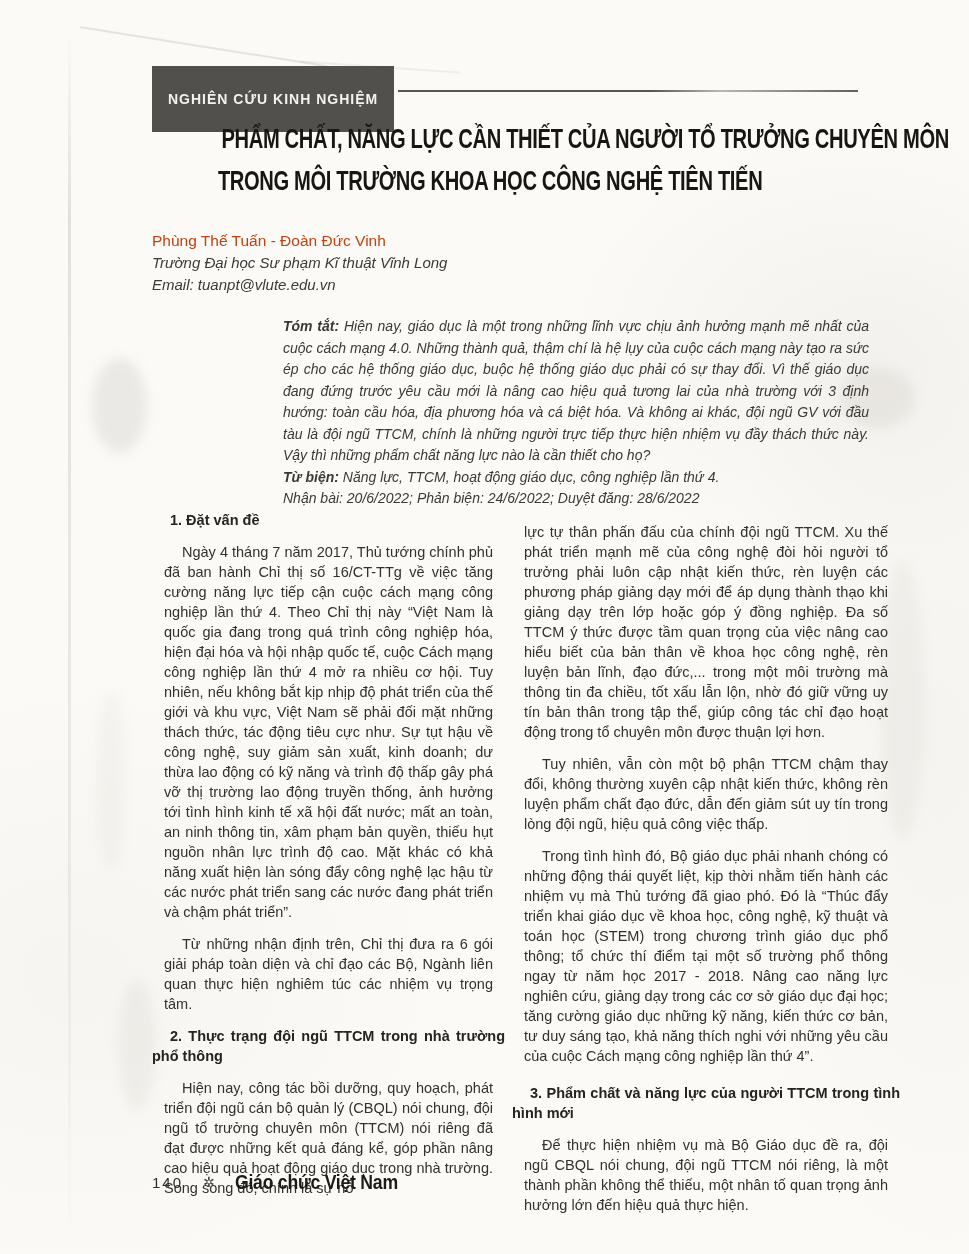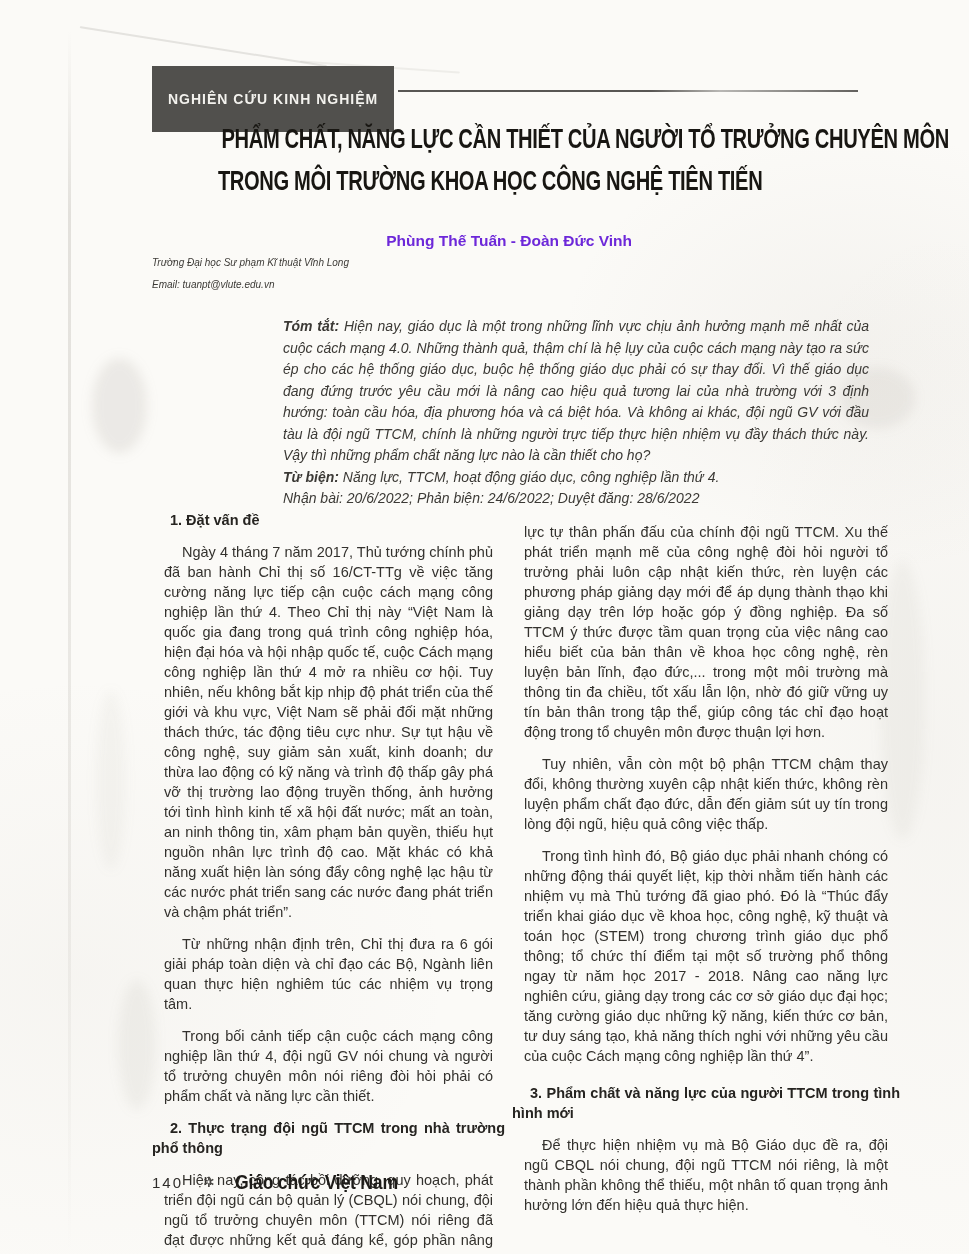--- a/index.html
+++ b/index.html
@@ -41,7 +41,7 @@
 
   
   .authors{left:152px;top:230px;width:480px;}
-  .author-names{font-weight:bold;font-size:15.5px;color:#6d28d9;line-height:22px;text-align:right;}
+  .author-names{font-weight:normal;font-size:15.5px;color:#c2410c;line-height:22px;}
   .affil, .email{font-style:italic;font-size:10px;color:#3c3a36;line-height:22px;}
 
   

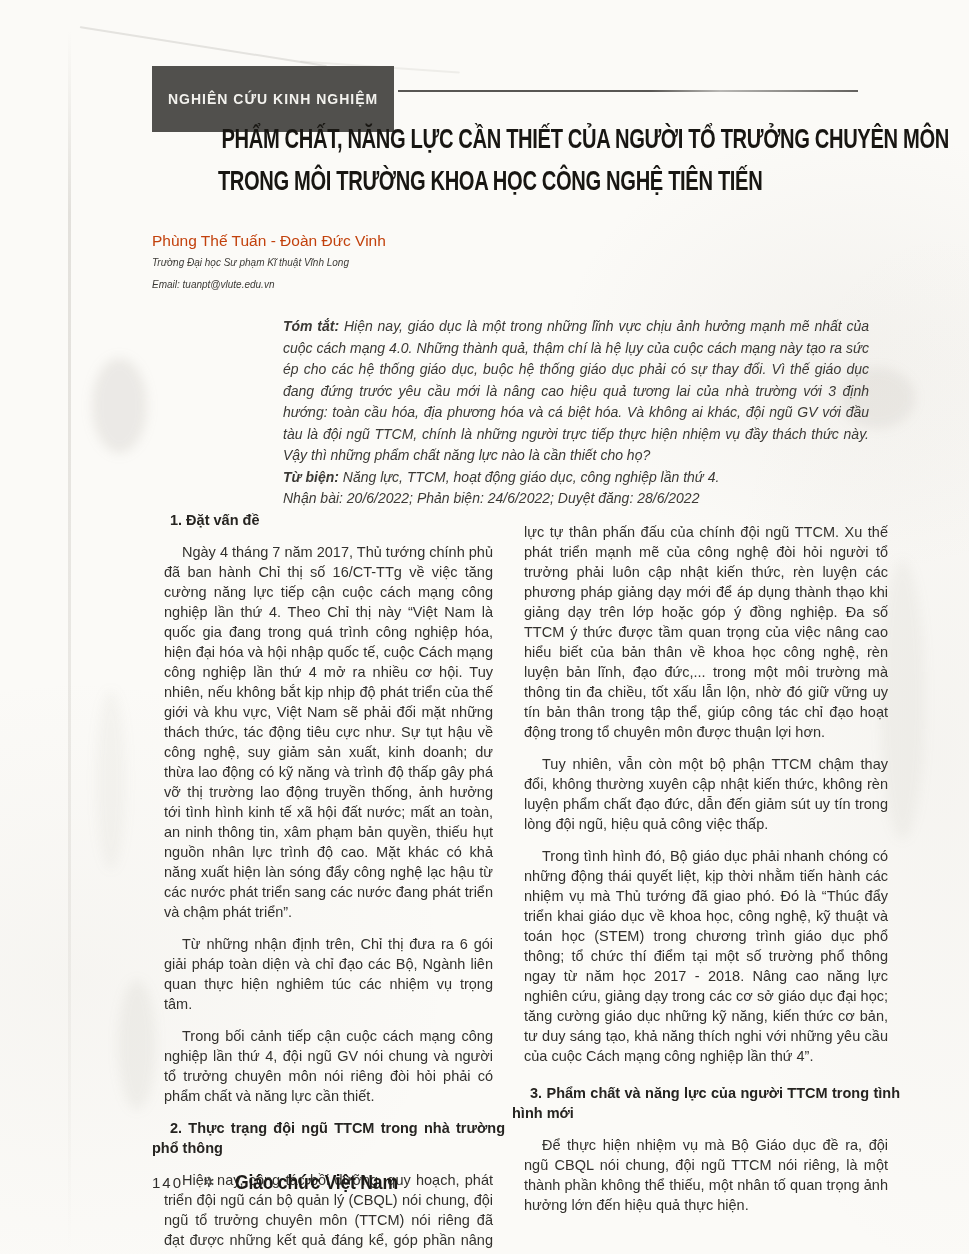--- a/index.html
+++ b/index.html
@@ -42,7 +42,7 @@
   
   .authors{left:152px;top:230px;width:480px;}
   .author-names{font-weight:normal;font-size:15.5px;color:#c2410c;line-height:22px;}
-  .affil, .email{font-style:italic;font-size:10px;color:#3c3a36;line-height:22px;}
+  .affil, .email{font-style:italic;font-size:15px;color:#3c3a36;line-height:22px;}
 
   
   .abstract{left:283px;top:316px;width:586px;font-style:italic;font-size:14px;

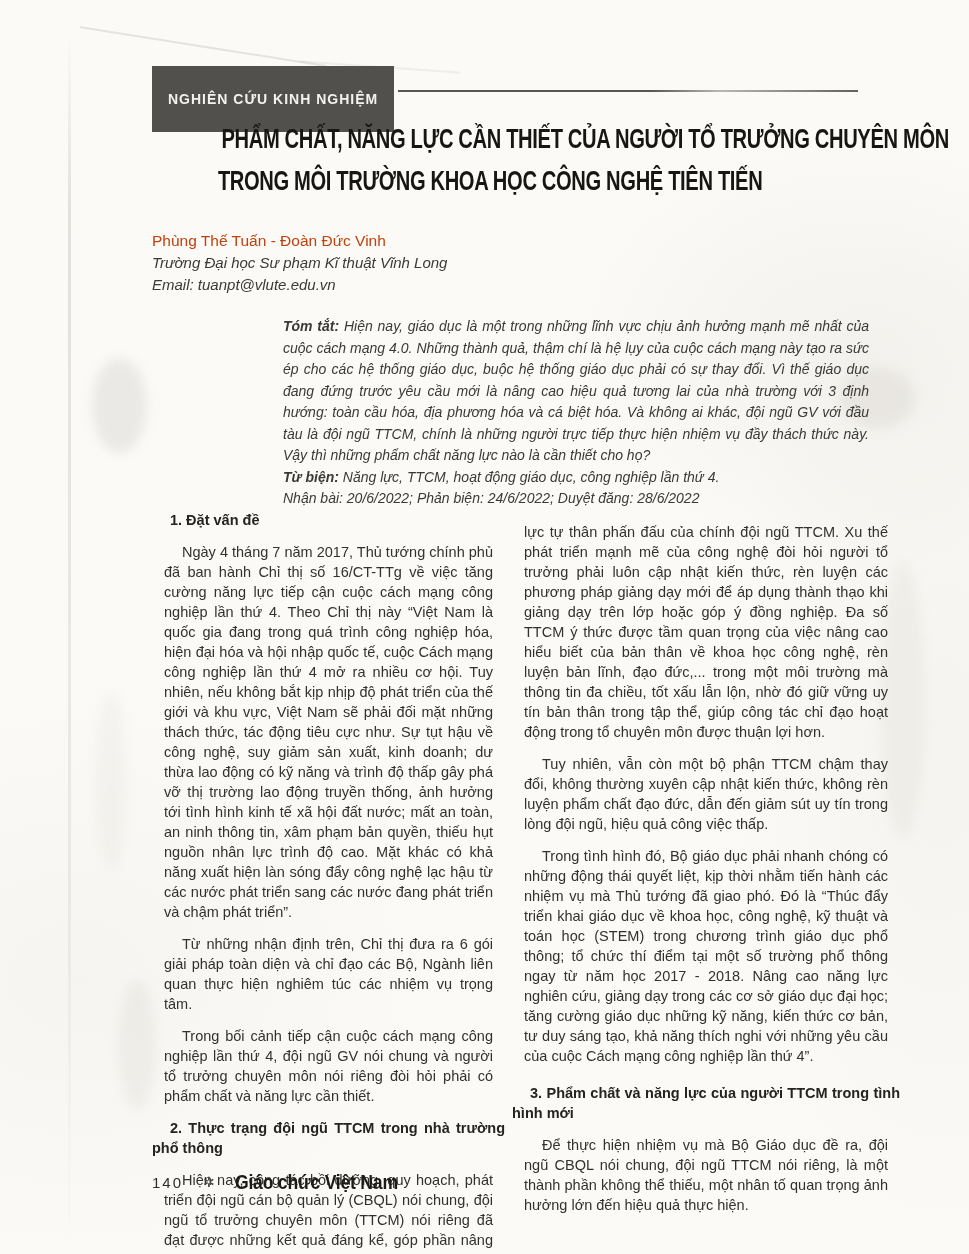--- a/index.html
+++ b/index.html
@@ -112,7 +112,6 @@
   <h3>1. Đặt vấn đề</h3>
   <p>Ngày 4 tháng 7 năm 2017, Thủ tướng chính phủ đã ban hành Chỉ thị số 16/CT-TTg về việc tăng cường năng lực tiếp cận cuộc cách mạng công nghiệp lần thứ 4. Theo Chỉ thị này “Việt Nam là quốc gia đang trong quá trình công nghiệp hóa, hiện đại hóa và hội nhập quốc tế, cuộc Cách mạng công nghiệp lần thứ 4 mở ra nhiều cơ hội. Tuy nhiên, nếu không bắt kịp nhịp độ phát triển của thế giới và khu vực, Việt Nam sẽ phải đối mặt những thách thức, tác động tiêu cực như. Sự tụt hậu về công nghệ, suy giảm sản xuất, kinh doanh; dư thừa lao động có kỹ năng và trình độ thấp gây phá vỡ thị trường lao động truyền thống, ảnh hưởng tới tình hình kinh tế xã hội đất nước; mất an toàn, an ninh thông tin, xâm phạm bản quyền, thiếu hụt nguồn nhân lực trình độ cao. Mặt khác có khả năng xuất hiện làn sóng đẩy công nghệ lạc hậu từ các nước phát triển sang các nước đang phát triển và chậm phát triển”.</p>
   <p>Từ những nhận định trên, Chỉ thị đưa ra 6 gói giải pháp toàn diện và chỉ đạo các Bộ, Ngành liên quan thực hiện nghiêm túc các nhiệm vụ trọng tâm.</p>
-  <p>Trong bối cảnh tiếp cận cuộc cách mạng công nghiệp lần thứ 4, đội ngũ GV nói chung và người tổ trưởng chuyên môn nói riêng đòi hỏi phải có phẩm chất và năng lực cần thiết.</p>
   <h3 class="gap">2. Thực trạng đội ngũ TTCM trong nhà trường phổ thông</h3>
   <p>Hiện nay, công tác bồi dưỡng, quy hoạch, phát triển đội ngũ cán bộ quản lý (CBQL) nói chung, đội ngũ tổ trưởng chuyên môn (TTCM) nói riêng đã đạt được những kết quả đáng kể, góp phần nâng cao hiệu quả hoạt động giáo dục trong nhà trường. Song song đó, chính là sự nỗ</p>
 </div>

